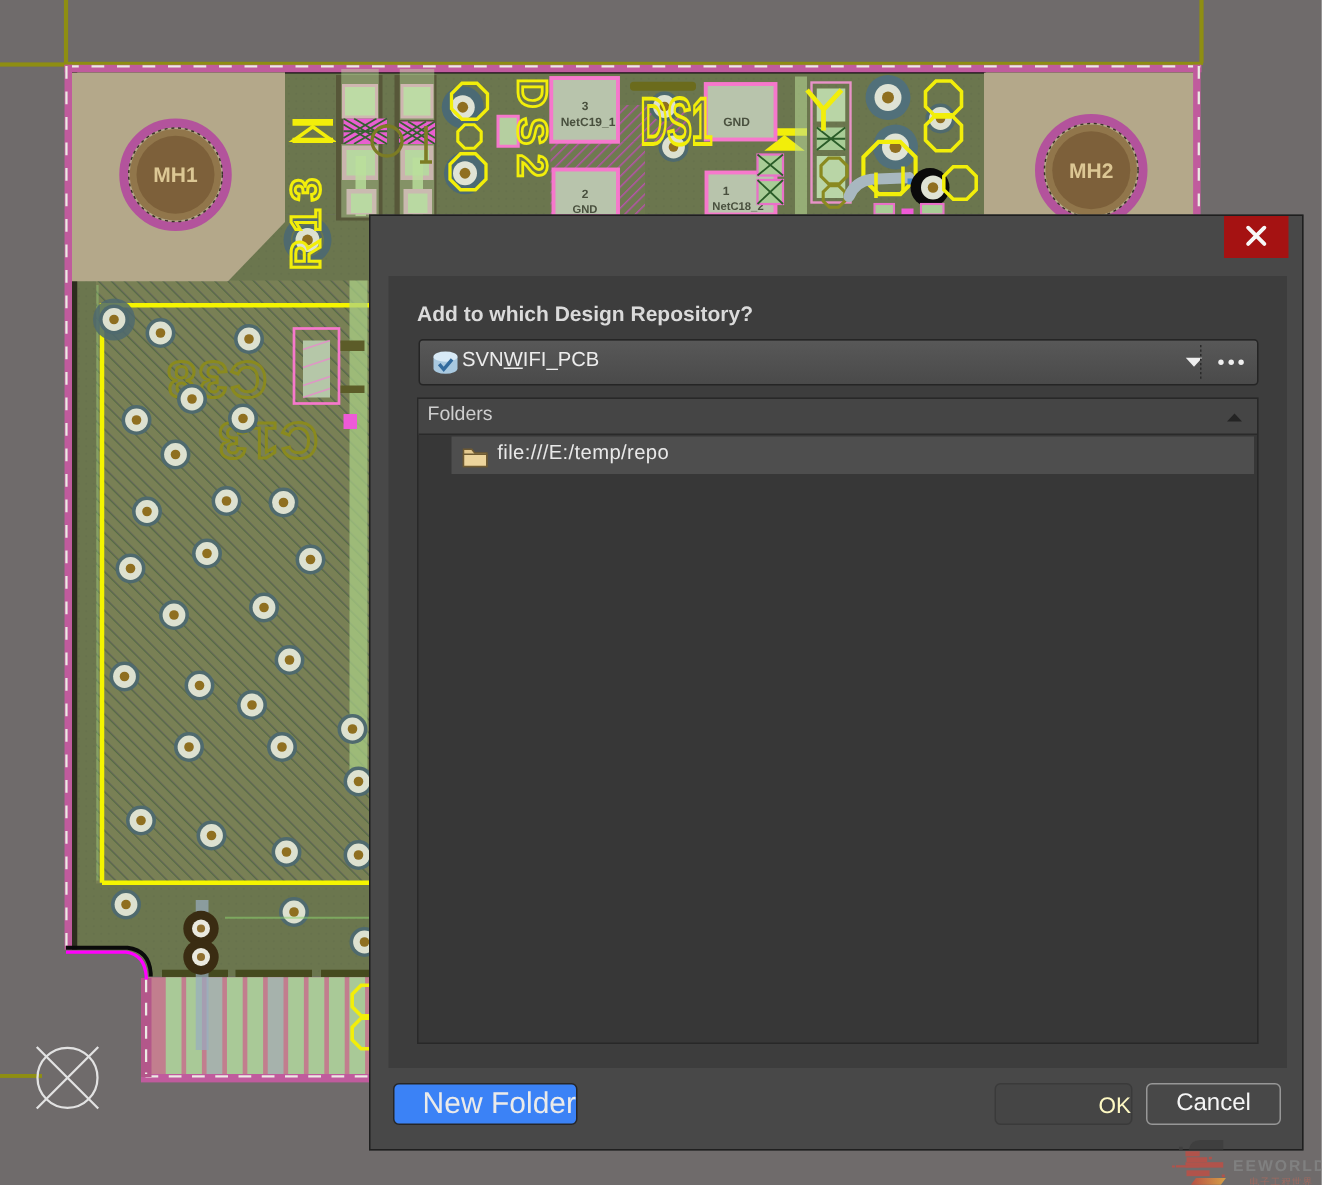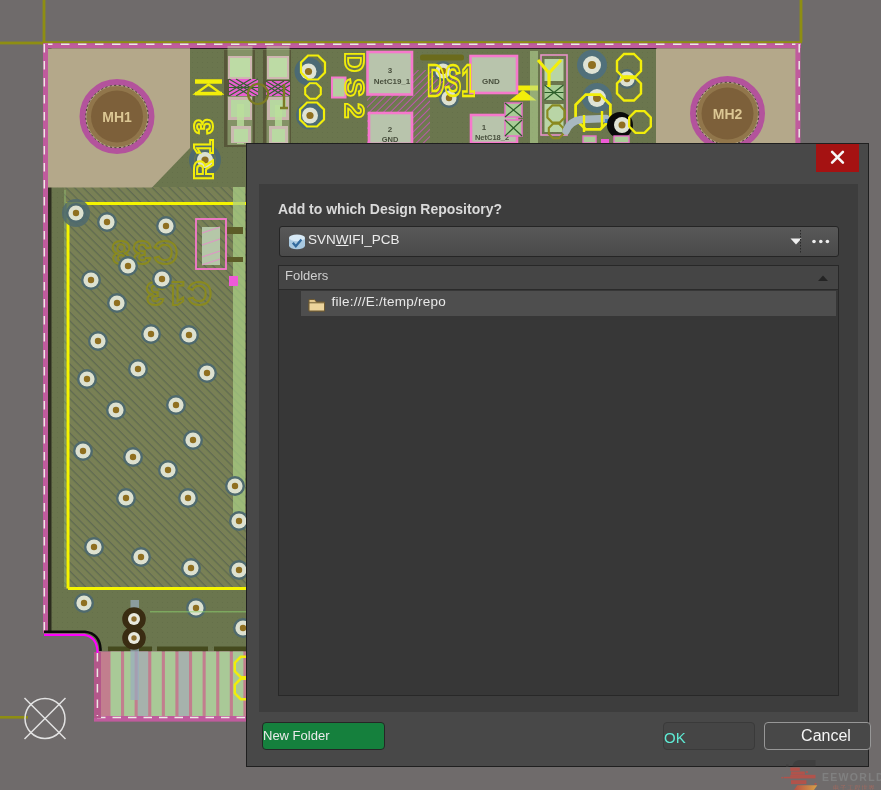--- a/index.html
+++ b/index.html
@@ -339,7 +339,7 @@
     </div>
 
     <div class="abs" style="left:15.5px;top:578px;width:121px;height:26.5px;border:1.5px solid #262626;border-radius:4px;
-         background:#15803d;color:#eaeaea;font-size:13px;text-align:left;line-height:26.5px;">New Folder</div>
+         background:#3b82f6;color:#eaeaea;font-size:20px;text-align:right;line-height:26.5px;">New Folder</div>
     <div class="abs" style="left:416.5px;top:578px;width:90px;height:26.5px;border:1.5px solid #3a3a3a;border-radius:4px;
          background:#454545;color:#5eead4;font-size:15px;text-align:left;line-height:30px;">OK</div>
     <div class="abs" style="left:517.5px;top:578px;width:88px;height:26.5px;border:1.5px solid #979797;border-radius:4px;

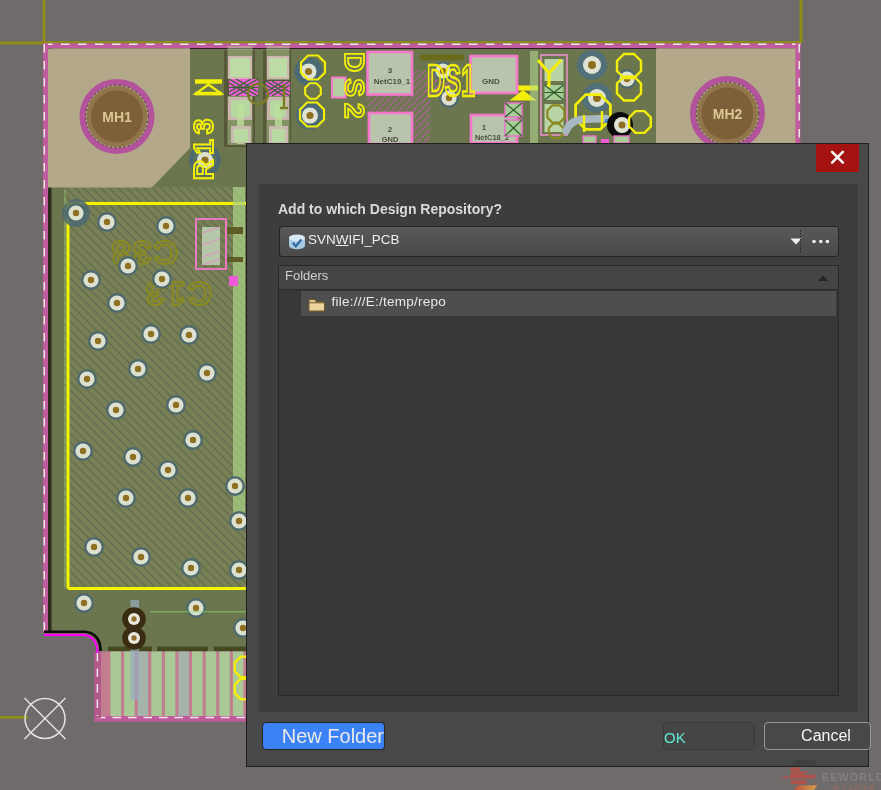--- a/index.html
+++ b/index.html
@@ -341,7 +341,7 @@
     <div class="abs" style="left:15.5px;top:578px;width:121px;height:26.5px;border:1.5px solid #262626;border-radius:4px;
          background:#3b82f6;color:#eaeaea;font-size:20px;text-align:right;line-height:26.5px;">New Folder</div>
     <div class="abs" style="left:416.5px;top:578px;width:90px;height:26.5px;border:1.5px solid #3a3a3a;border-radius:4px;
-         background:#454545;color:#5eead4;font-size:15px;text-align:left;line-height:30px;">OK</div>
+         background:#454545;color:#fef9c3;font-size:15px;text-align:right;line-height:30px;">OK</div>
     <div class="abs" style="left:517.5px;top:578px;width:88px;height:26.5px;border:1.5px solid #979797;border-radius:4px;
          background:#484848;color:#f5f5f5;font-size:16px;text-align:center;line-height:26.5px;padding-left:17px;">Cancel</div>
   </div>

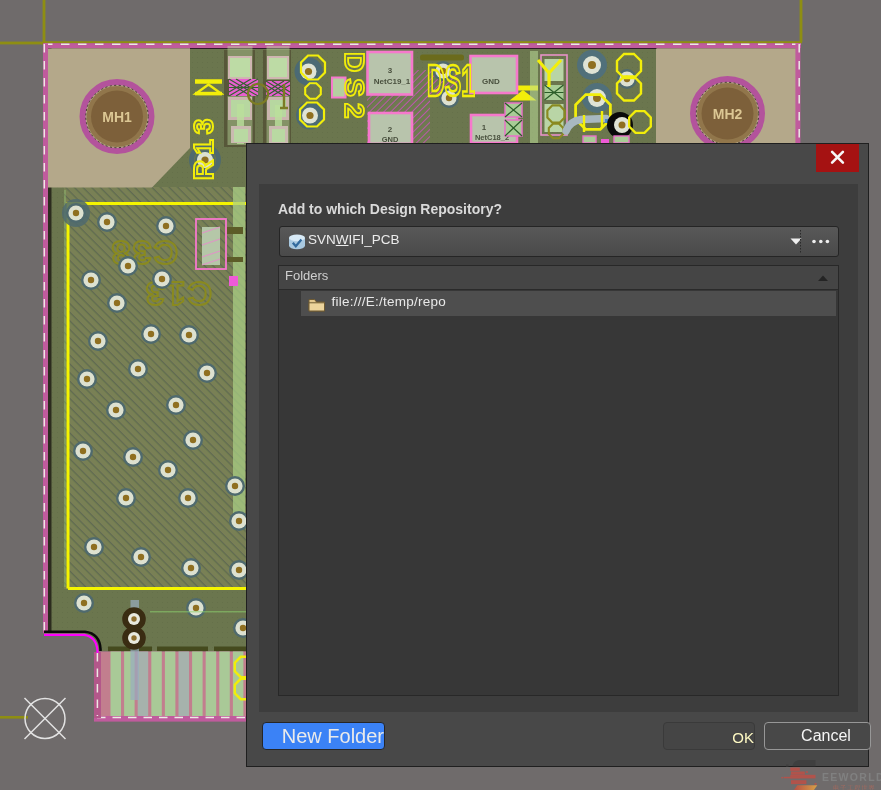--- a/index.html
+++ b/index.html
@@ -343,7 +343,7 @@
     <div class="abs" style="left:416.5px;top:578px;width:90px;height:26.5px;border:1.5px solid #3a3a3a;border-radius:4px;
          background:#454545;color:#fef9c3;font-size:15px;text-align:right;line-height:30px;">OK</div>
     <div class="abs" style="left:517.5px;top:578px;width:88px;height:26.5px;border:1.5px solid #979797;border-radius:4px;
-         background:#484848;color:#f5f5f5;font-size:16px;text-align:center;line-height:26.5px;padding-left:17px;">Cancel</div>
+         background:#484848;color:#f5f5f5;font-size:16px;text-align:center;line-height:26.5px;">Cancel</div>
   </div>
 
   <svg class="abs" style="left:778px;top:752px" width="103" height="38" xmlns="http://www.w3.org/2000/svg">

